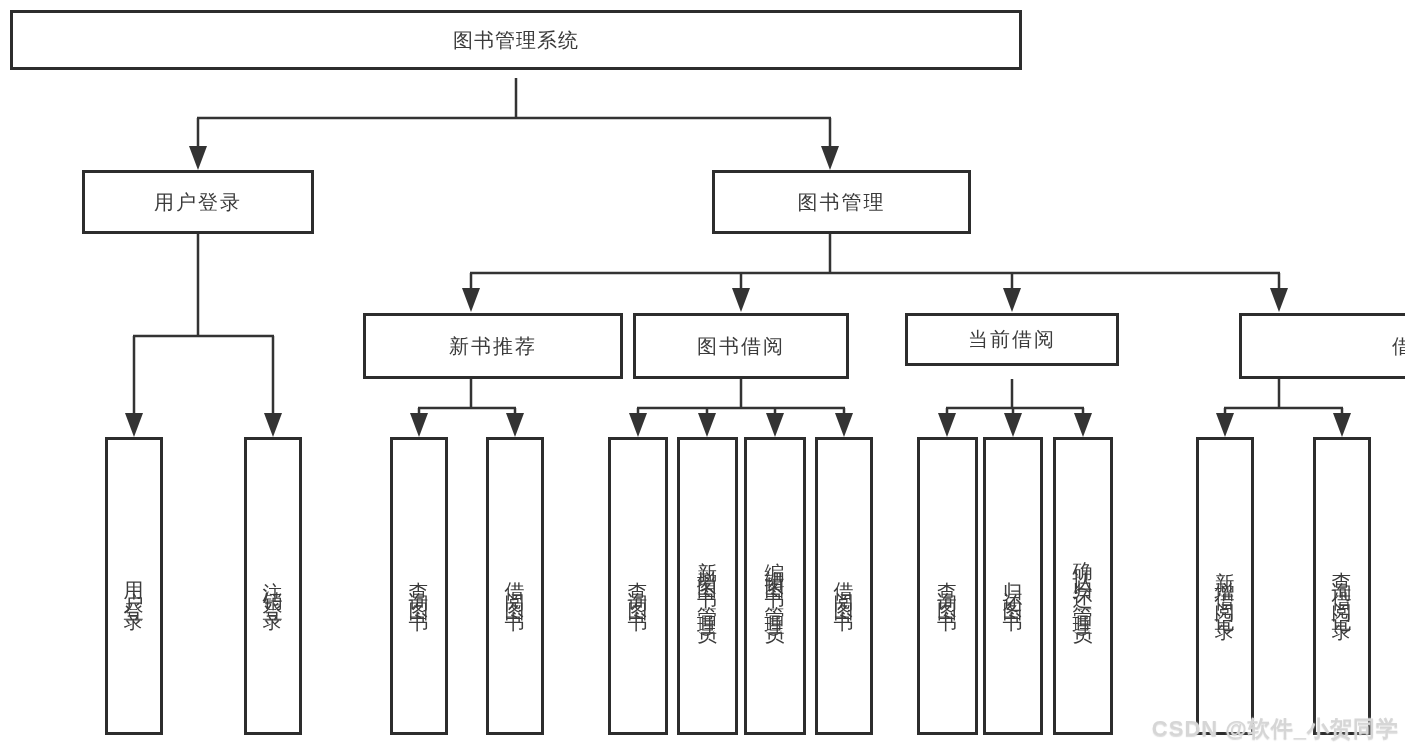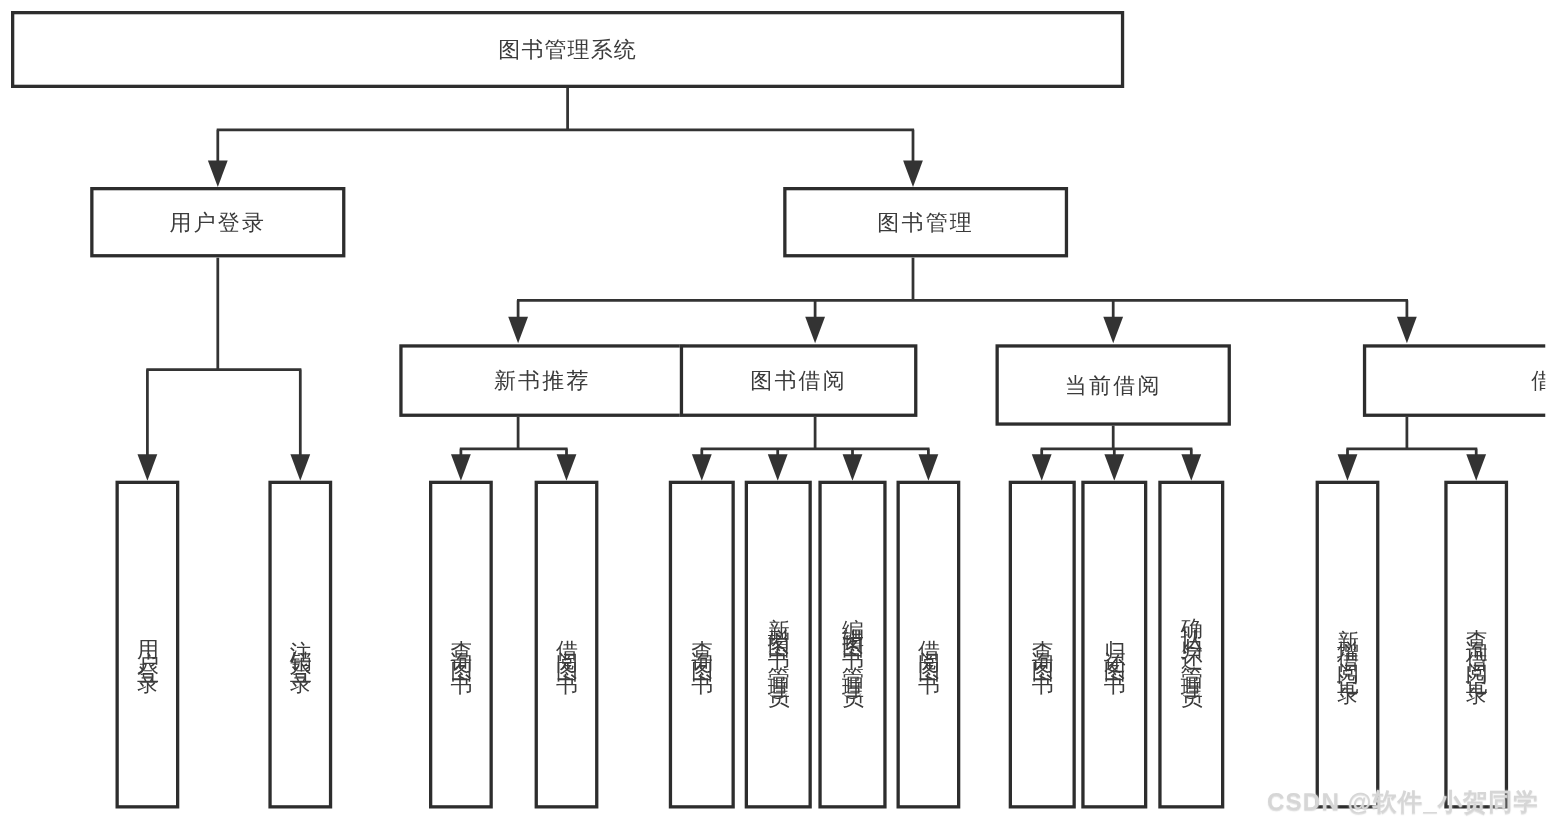--- a/index.html
+++ b/index.html
@@ -90,7 +90,7 @@
     </g>
   </svg>
 
-  <div class="box root-box" style="left:10px; top:10px; width:1012px; height:70px;">
+  <div class="box root-box" style="left:10px; top:10px; width:1012px; height:60px;">
     <span class="h-label">图书管理系统</span>
   </div>
 

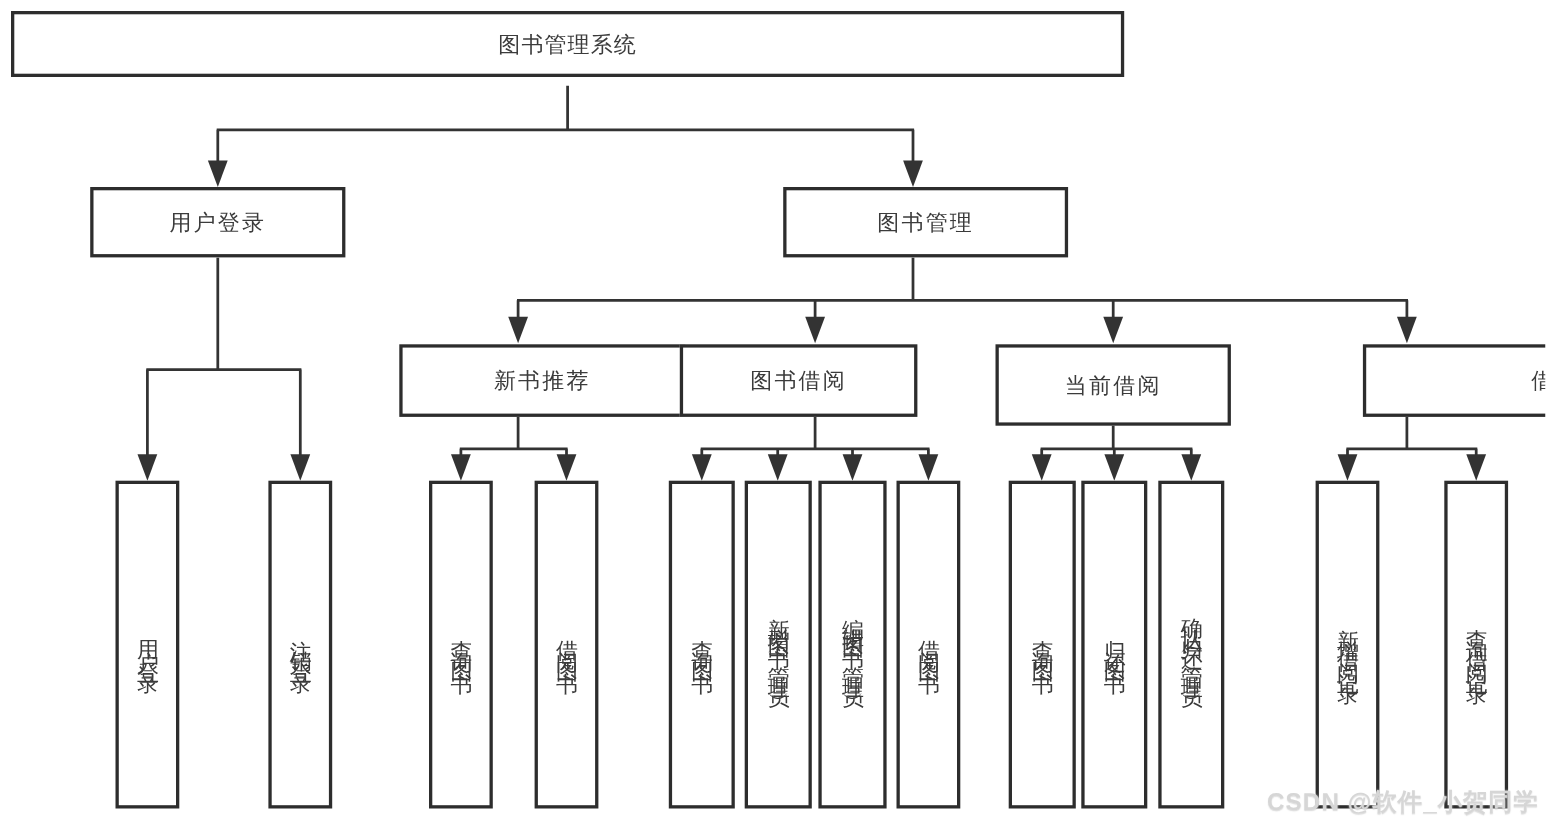--- a/index.html
+++ b/index.html
@@ -104,7 +104,7 @@
   <div class="box" style="left:363px; top:313px; width:260px; height:66px;">
     <span class="h-label">新书推荐</span>
   </div>
-  <div class="box" style="left:618px; top:313px; width:216px; height:66px;">
+  <div class="box" style="left:633px; top:313px; width:216px; height:66px;">
     <span class="h-label">图书借阅</span>
   </div>
   <div class="box" style="left:905px; top:313px; width:214px; height:74px;">

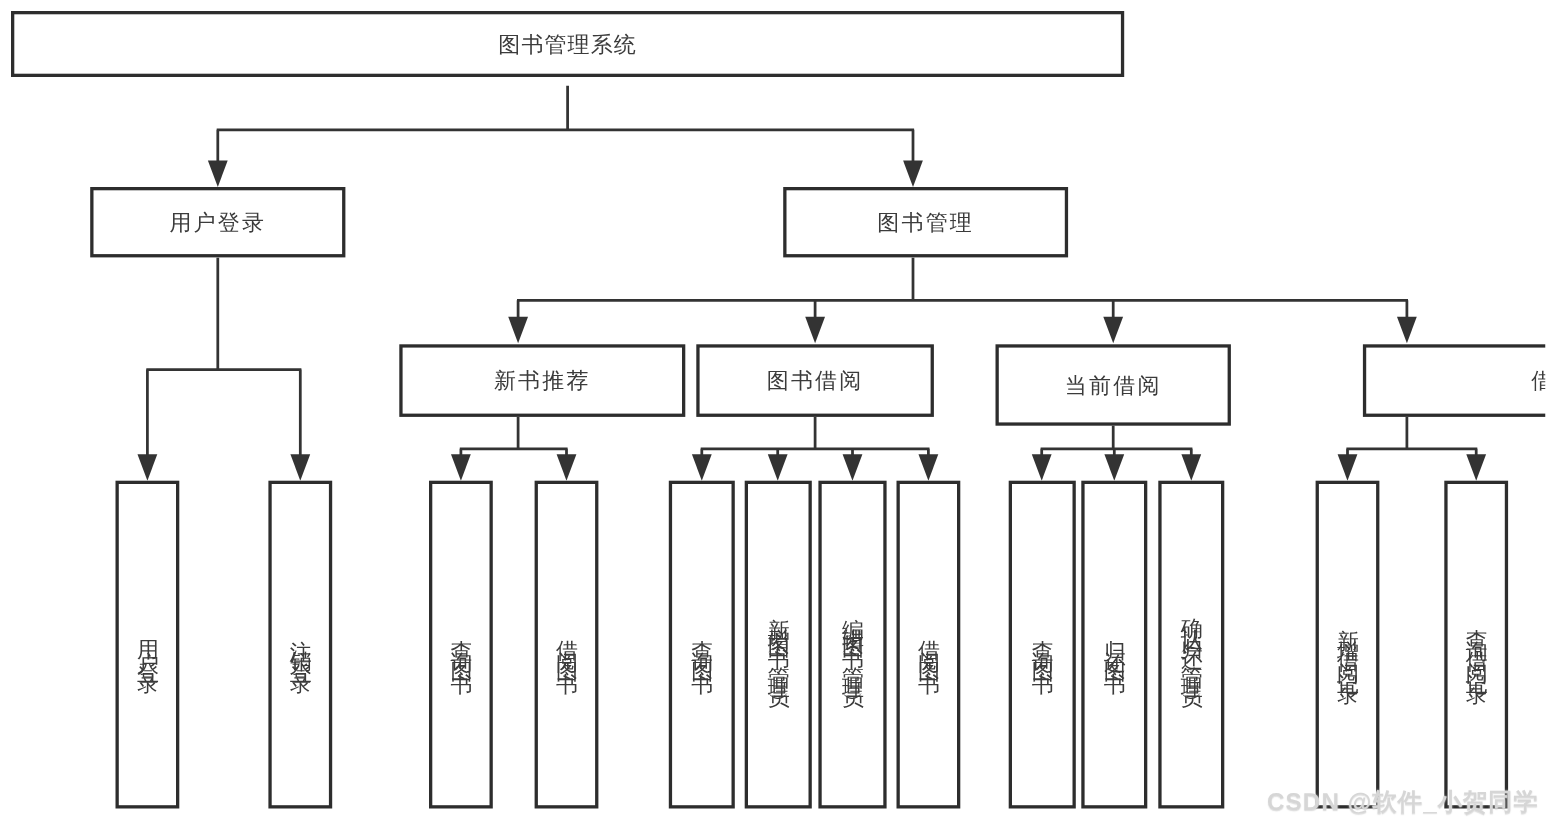--- a/index.html
+++ b/index.html
@@ -107,7 +107,7 @@
   <div class="box" style="left:633px; top:313px; width:216px; height:66px;">
     <span class="h-label">图书借阅</span>
   </div>
-  <div class="box" style="left:905px; top:313px; width:214px; height:74px;">
+  <div class="box" style="left:905px; top:313px; width:214px; height:53px;">
     <span class="h-label">当前借阅</span>
   </div>
   <div class="box" style="left:1239px; top:313px; width:244px; height:66px;justify-content:flex-end;">

